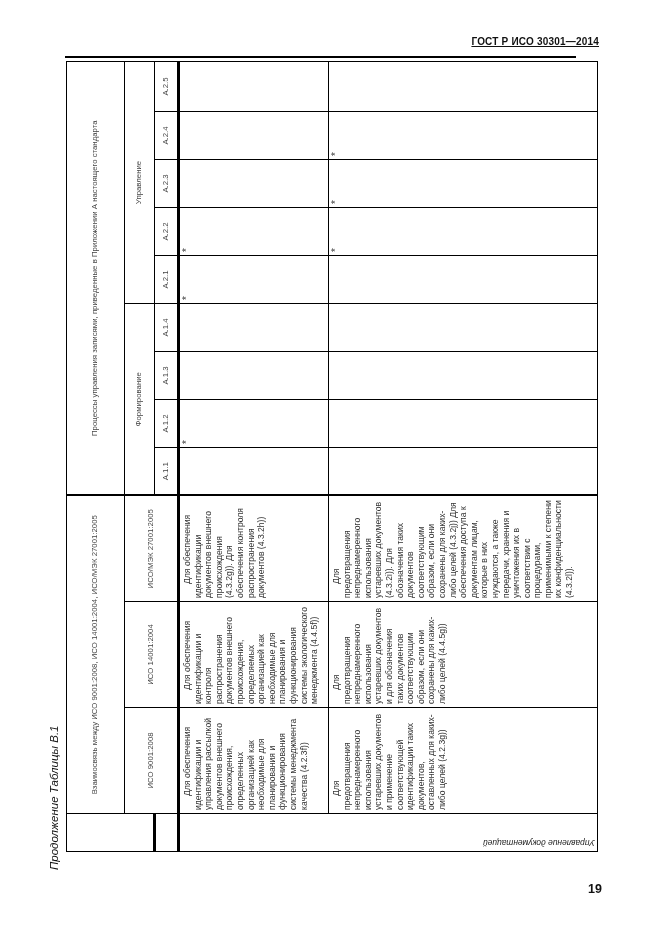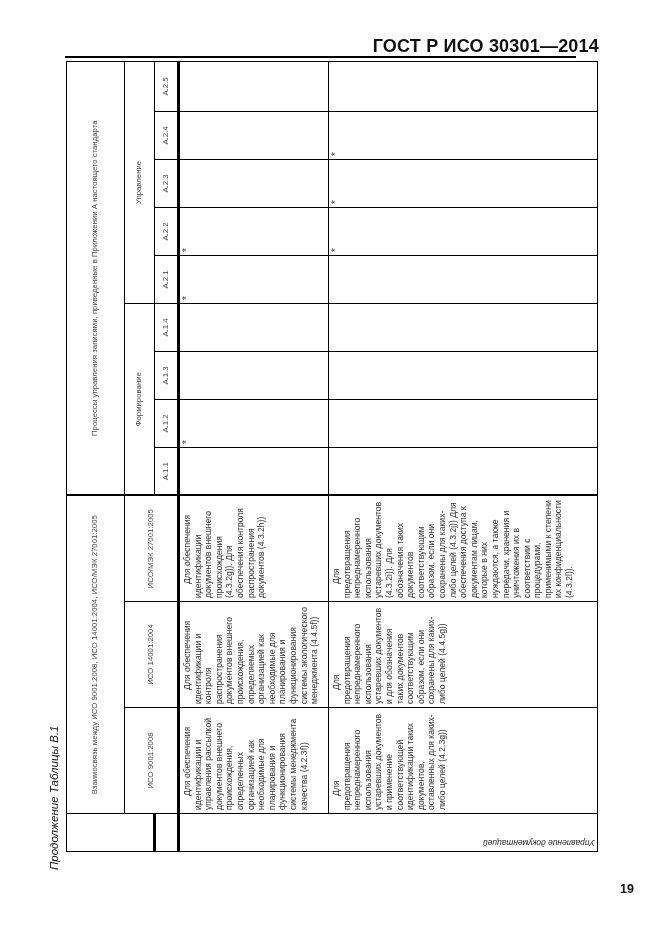--- a/index.html
+++ b/index.html
@@ -4,7 +4,7 @@
 <style>
   html,body{margin:0;padding:0;background:#fff;}
   body{width:661px;height:936px;position:relative;overflow:hidden;font-family:"Liberation Sans",sans-serif;color:#111;}
-  .hdr{position:absolute;right:62px;top:36px;font-weight:bold;font-size:18px;letter-spacing:0.2px;}
+  .hdr{position:absolute;right:62px;top:36px;font-weight:bold;font-size:10px;letter-spacing:0.2px;text-decoration:underline;}
   .hdr-line{position:absolute;left:65px;right:85px;top:56px;height:0;border-top:2px solid #000;}
   .pageno{position:absolute;left:620px;top:882px;font-weight:bold;font-size:12.5px;}
   .caption{position:absolute;left:48px;top:870px;transform-origin:0 0;transform:rotate(-90deg);font-style:italic;font-size:11.5px;white-space:nowrap;}

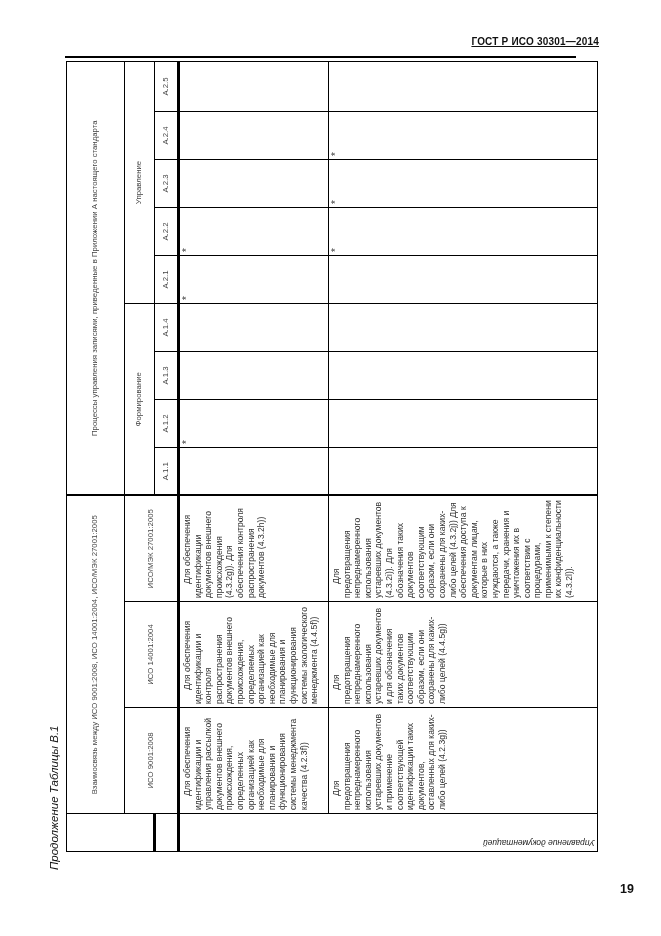--- a/index.html
+++ b/index.html
@@ -6,7 +6,7 @@
   body{width:661px;height:936px;position:relative;overflow:hidden;font-family:"Liberation Sans",sans-serif;color:#111;}
   .hdr{position:absolute;right:62px;top:36px;font-weight:bold;font-size:10px;letter-spacing:0.2px;text-decoration:underline;}
   .hdr-line{position:absolute;left:65px;right:85px;top:56px;height:0;border-top:2px solid #000;}
-  .pageno{position:absolute;left:620px;top:882px;font-weight:bold;font-size:12.5px;}
+  .pageno{position:absolute;left:588px;top:882px;font-weight:bold;font-size:12.5px;}
   .caption{position:absolute;left:48px;top:870px;transform-origin:0 0;transform:rotate(-90deg);font-style:italic;font-size:11.5px;white-space:nowrap;}
   .rot{position:absolute;left:66px;top:852px;width:790px;height:532px;transform-origin:0 0;transform:rotate(-90deg);}
   table{border-collapse:collapse;width:790px;height:532px;table-layout:fixed;font-size:8.6px;line-height:10.6px;color:#333;}

